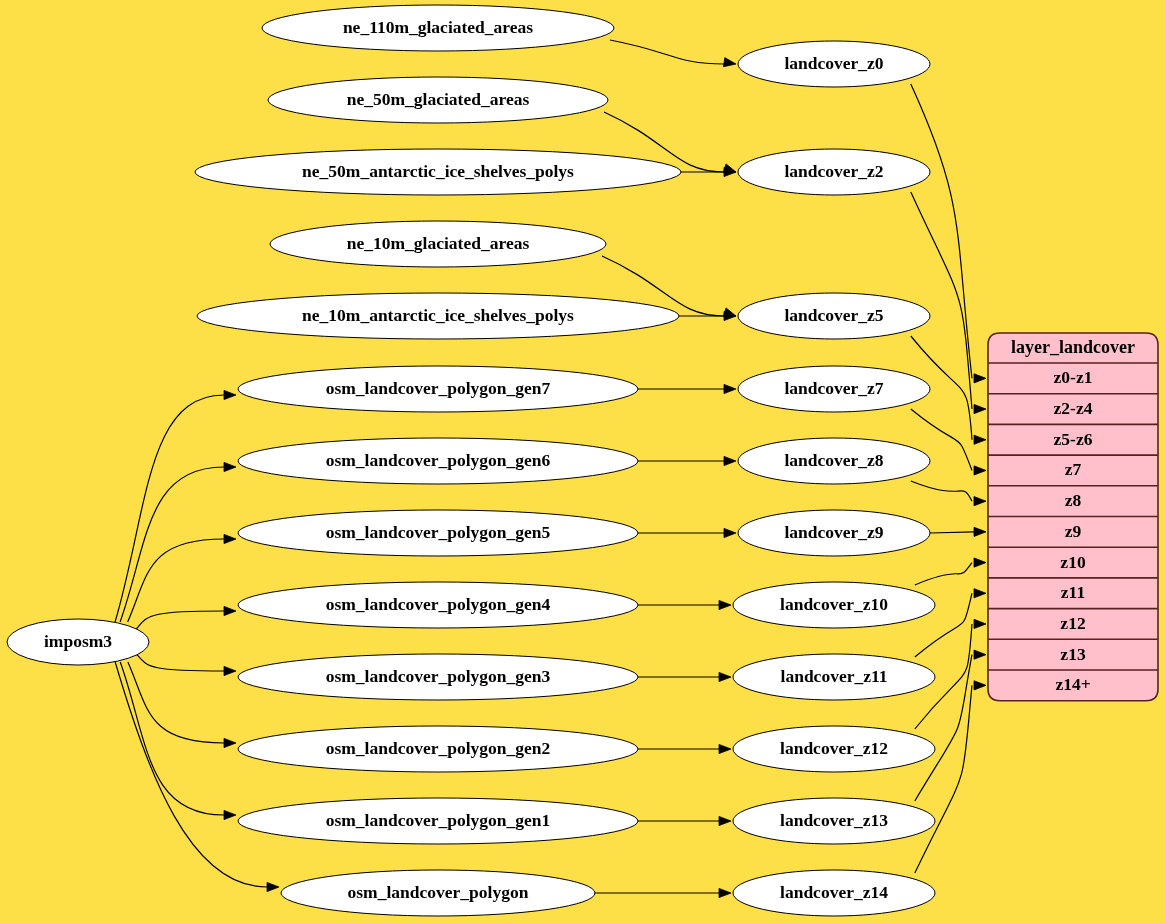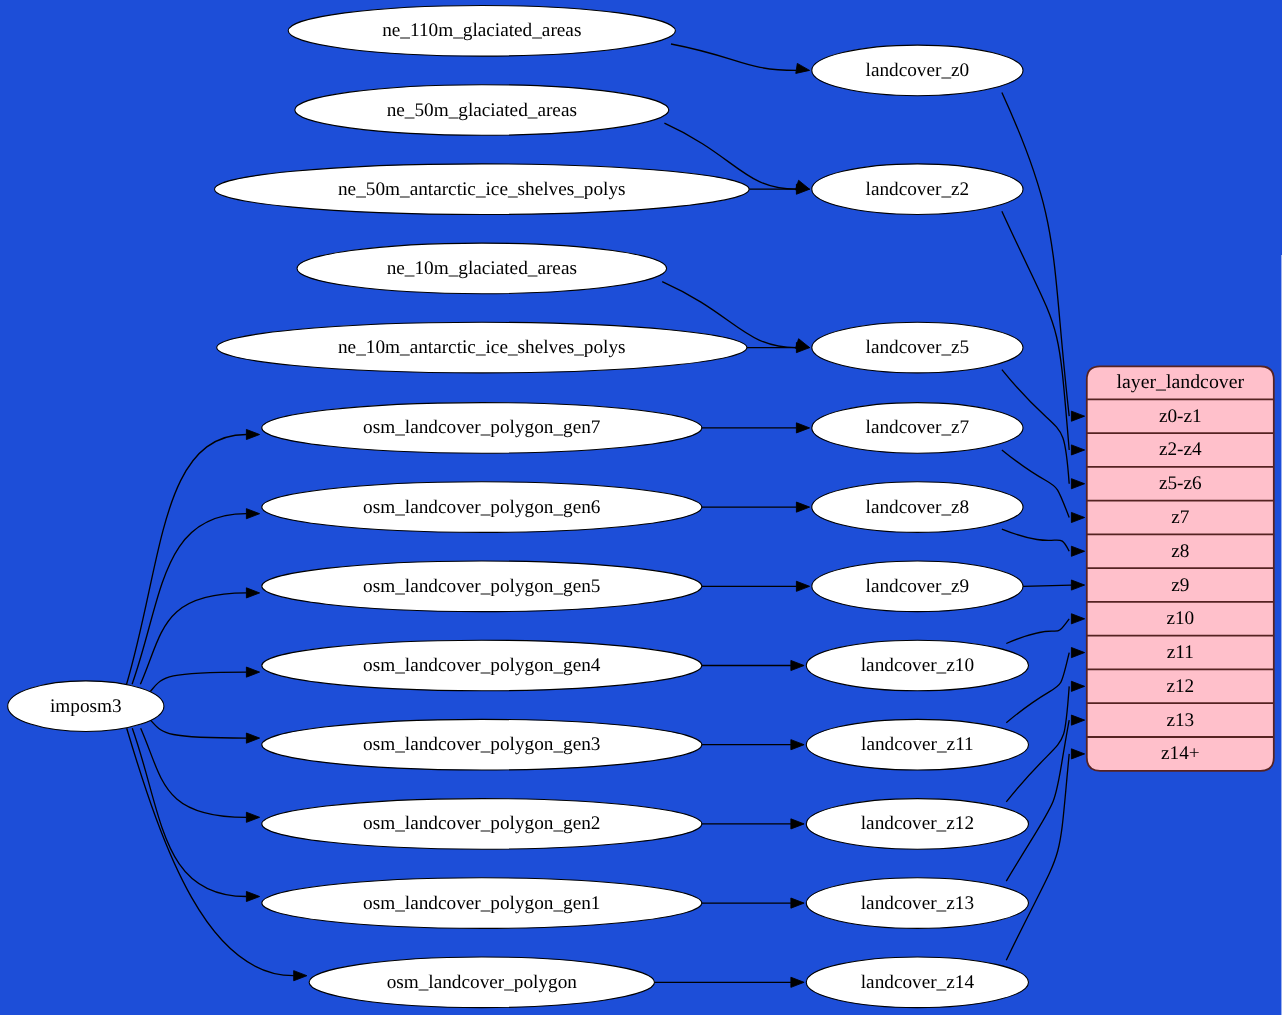--- a/index.html
+++ b/index.html
@@ -11,8 +11,9 @@
     position: relative;
     width: 1165px;
     height: 923px;
-    background: #1d4ed8;
-    font-family: "Liberation Serif", "DejaVu Serif", serif;
+    background: #fde047;
+    font-family: "Liberation Serif", "DejaVu Serif", serif;
+    font-weight: bold;
   }
   svg#graph-canvas {
     position: absolute;

